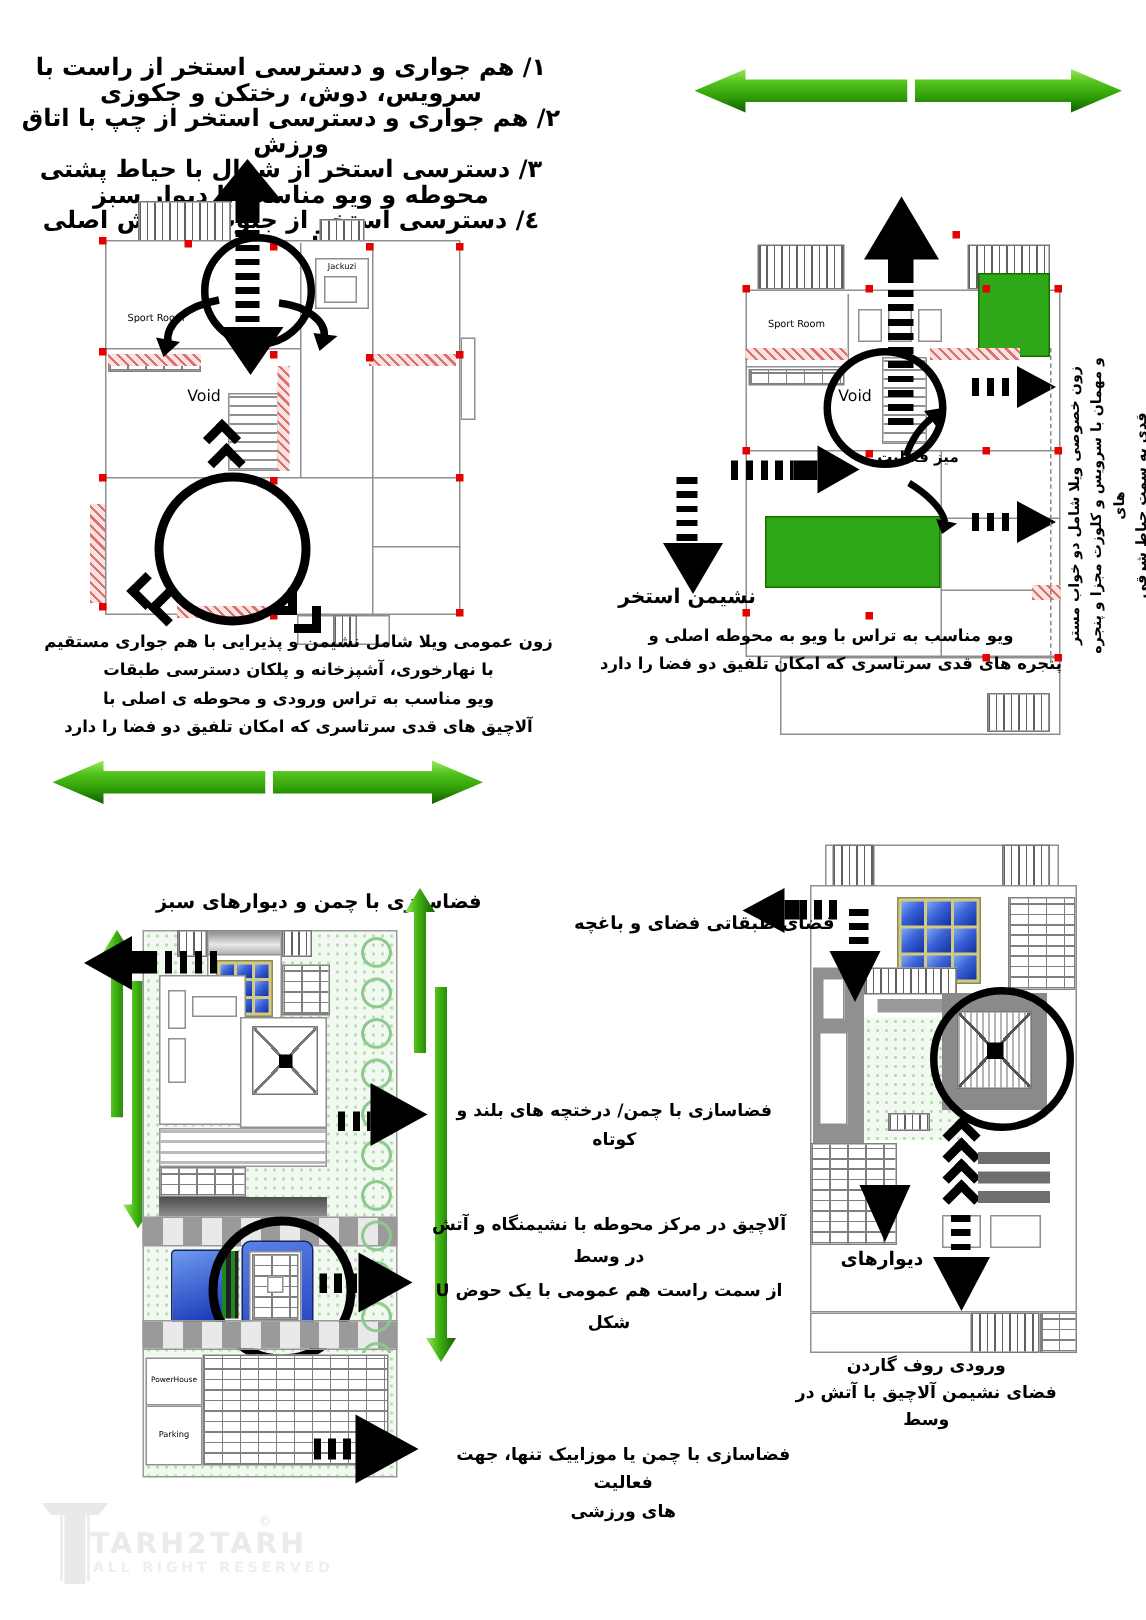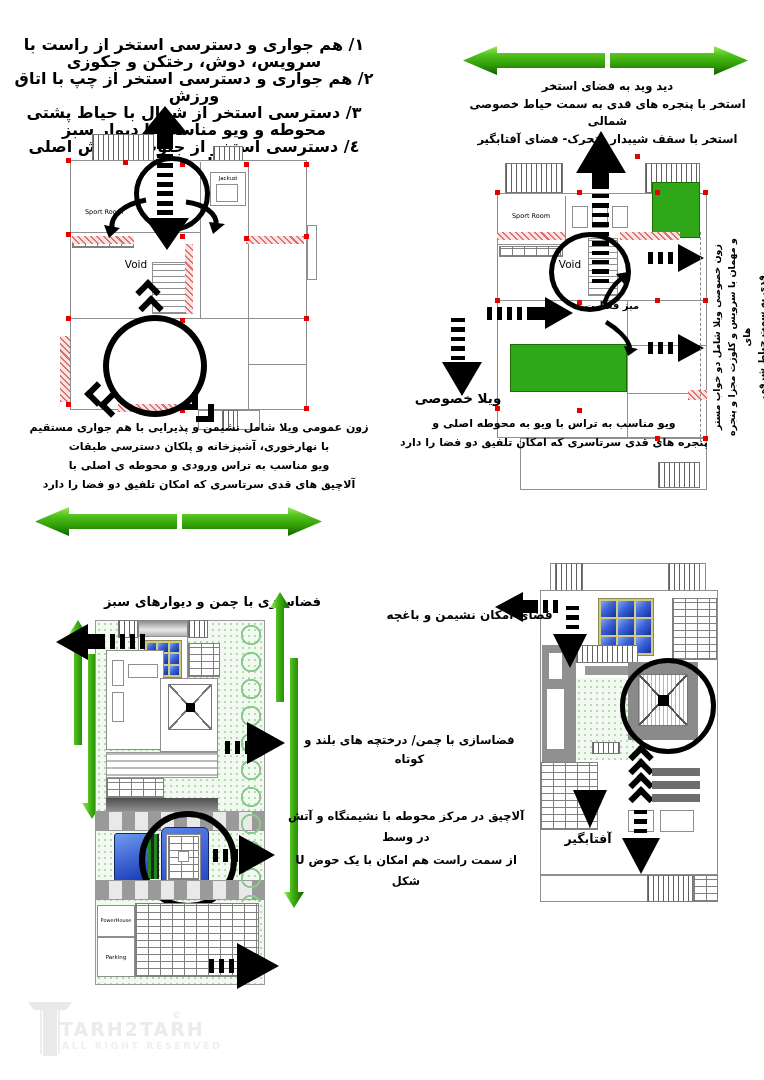--- a/index.html
+++ b/index.html
@@ -124,9 +124,6 @@
   <svg class="ab" style="left:610px;top:45px" width="138" height="31" viewBox="0 0 138 31">
     <polygon points="0,8 104,8 104,1 138,15.5 104,30 104,23 0,23" fill="url(#gh)"></polygon>
   </svg>
-  <div class="t" style="left:455px;top:78px;width:305px;font-size:11.5px;line-height:17.5px">دید وید به فضای استخر
-استخر با پنجره های قدی به سمت حیاط خصوصی شمالی
-استخر با سقف شیبدار متحرک- فضای آفتابگیر</div>
 
   <div class="hv" style="left:505px;top:163px;width:58px;height:30px"></div>
   <div class="hv" style="left:645px;top:163px;width:55px;height:30px"></div>

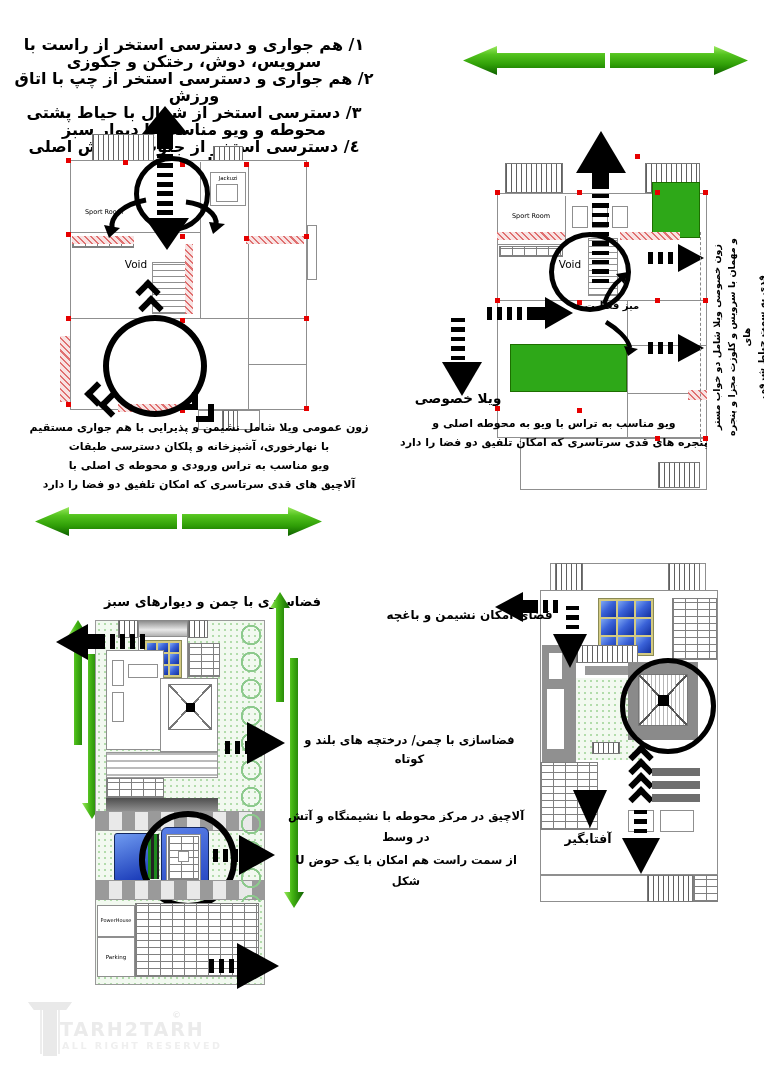--- a/index.html
+++ b/index.html
@@ -177,7 +177,7 @@
   <div class="t" style="left:628px;top:313px;width:210px;height:48px;font-size:9.5px;line-height:15px;transform:rotate(-90deg)">زون خصوصی ویلا شامل دو خواب مستر
 و مهمان با سرویس و کلوزت مجزا و پنجره های
 قدی به سمت حیاط شرقی</div>
-  <div class="t" style="left:408px;top:390px;width:100px;font-size:13.5px">ویلا خصوصی</div>
+  <div class="t" style="left:408px;top:390px;width:100px;font-size:13.5px">نشیمن استخر</div>
   <div class="t" style="left:388px;top:414px;width:332px;font-size:11px;line-height:19px">ویو مناسب به تراس با ویو به محوطه اصلی و
 پنجره های قدی سرتاسری که امکان تلفیق دو فضا را دارد</div>
 

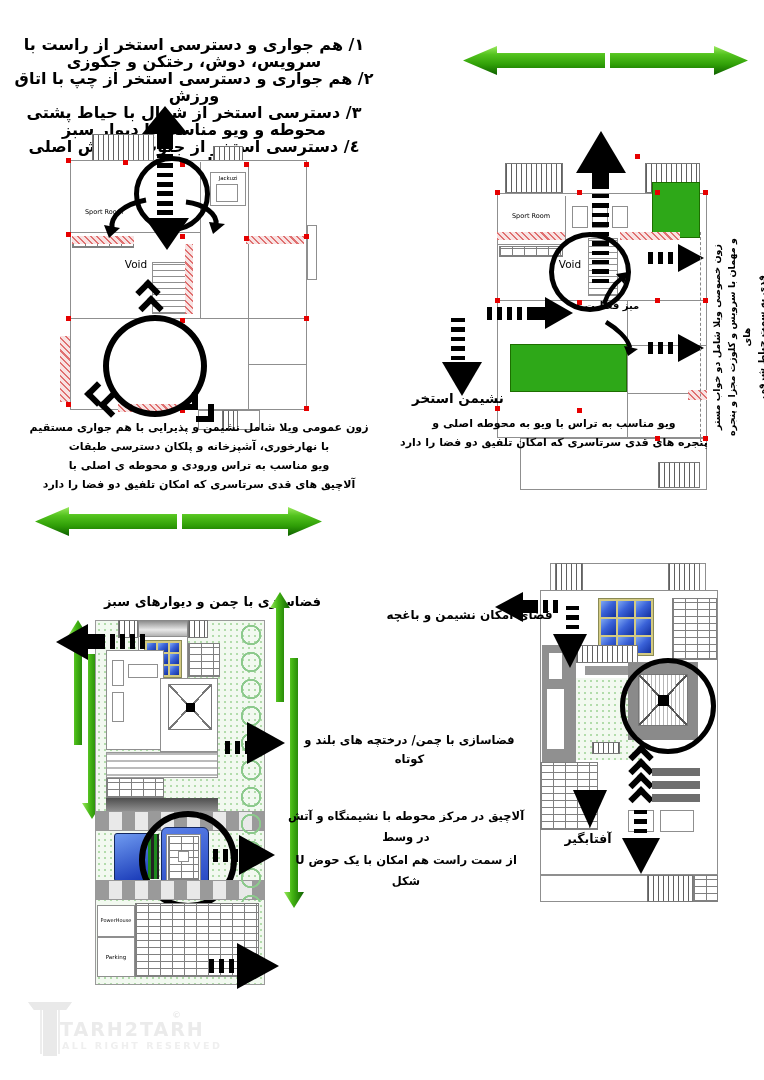--- a/index.html
+++ b/index.html
@@ -316,7 +316,7 @@
   <div class="dashV" style="left:634px;top:810px;width:13px;height:28px"></div>
   <div class="tri" style="left:622px;top:838px;border-left:19px solid transparent;border-right:19px solid transparent;border-top:36px solid #000"></div>
   
-  <div class="t" style="left:372px;top:608px;width:195px;font-size:12px">فضای امکان نشیمن و باغچه</div>
+  <div class="t" style="left:372px;top:608px;width:195px;font-size:12px">فضای طبقاتی فضای و باغچه</div>
   <div class="t" style="left:556px;top:831px;width:64px;font-size:12.5px">آفتابگیر</div>
 
   

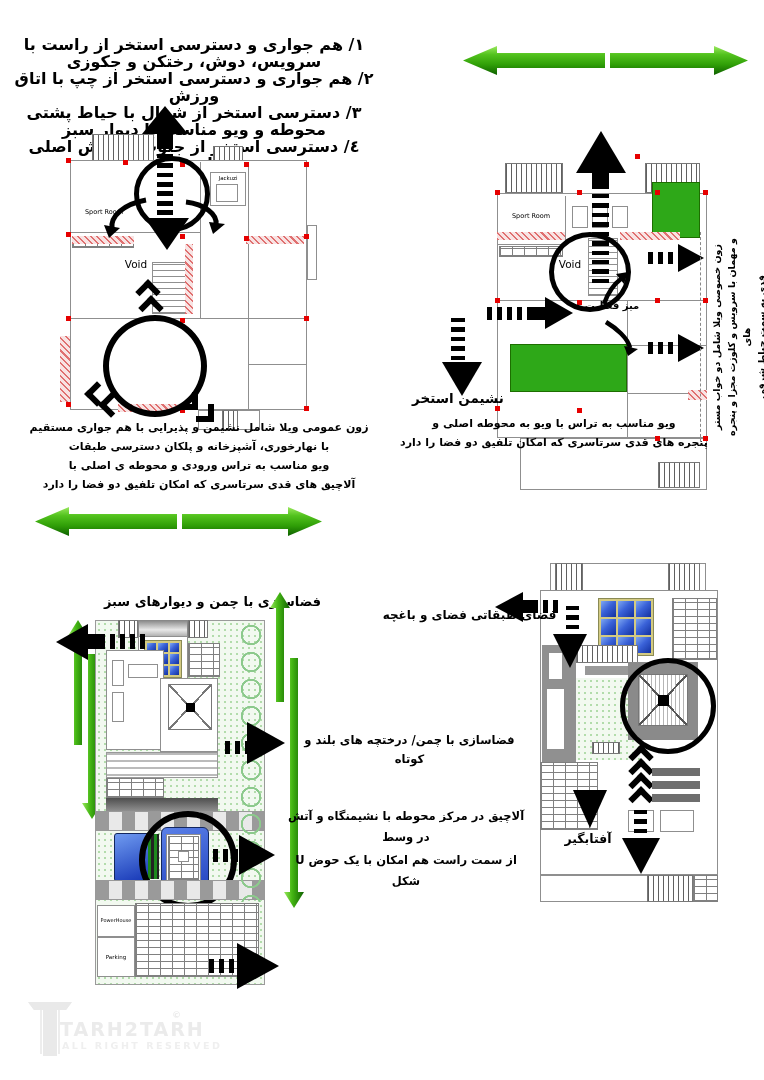--- a/index.html
+++ b/index.html
@@ -317,7 +317,7 @@
   <div class="tri" style="left:622px;top:838px;border-left:19px solid transparent;border-right:19px solid transparent;border-top:36px solid #000"></div>
   
   <div class="t" style="left:372px;top:608px;width:195px;font-size:12px">فضای طبقاتی فضای و باغچه</div>
-  <div class="t" style="left:556px;top:831px;width:64px;font-size:12.5px">آفتابگیر</div>
+  <div class="t" style="left:556px;top:831px;width:64px;font-size:12.5px">دیوارهای</div>
 
   
   <svg class="ab" style="left:28px;top:998px" width="44" height="58" viewBox="0 0 44 58">

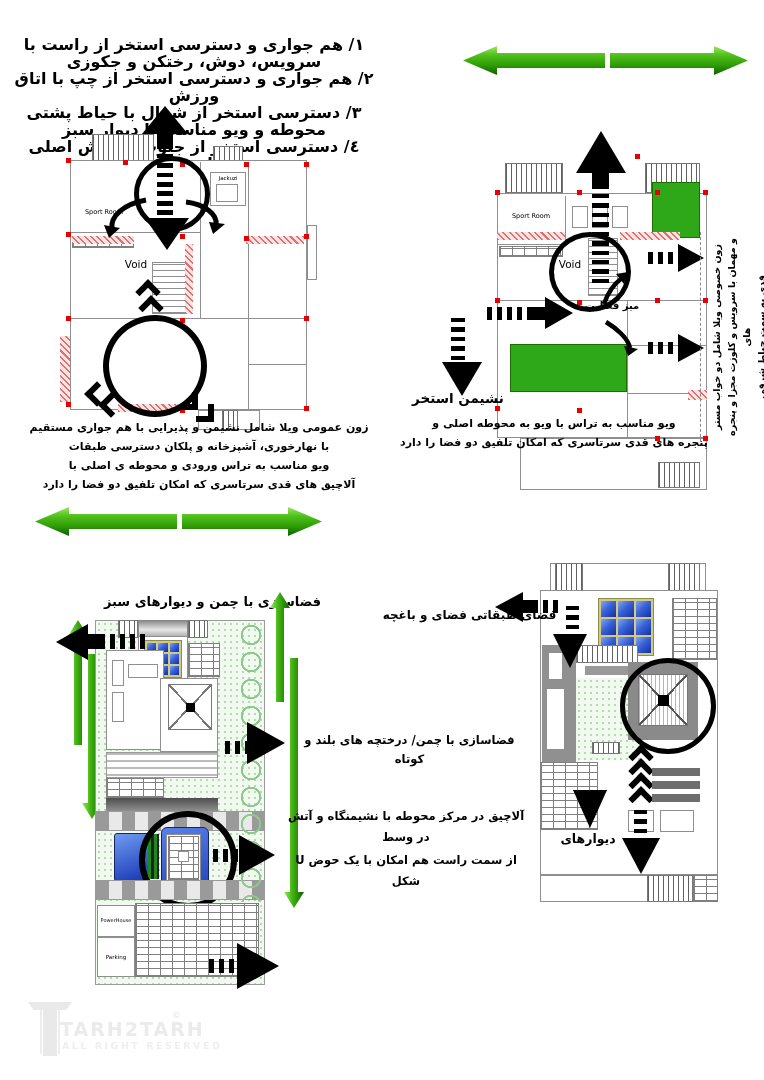--- a/index.html
+++ b/index.html
@@ -262,7 +262,7 @@
 در وسط</div>
   <div class="t" style="left:292px;top:731px;width:235px;font-size:11.5px;line-height:19px">فضاسازی با چمن/ درختچه های بلند و
 کوتاه</div>
-  <div class="t" style="left:282px;top:850px;width:248px;font-size:11.5px;line-height:21px">از سمت راست هم امکان با یک حوض U
+  <div class="t" style="left:282px;top:850px;width:248px;font-size:11.5px;line-height:21px">از سمت راست هم عمومی با یک حوض U
 شکل</div>
 
   

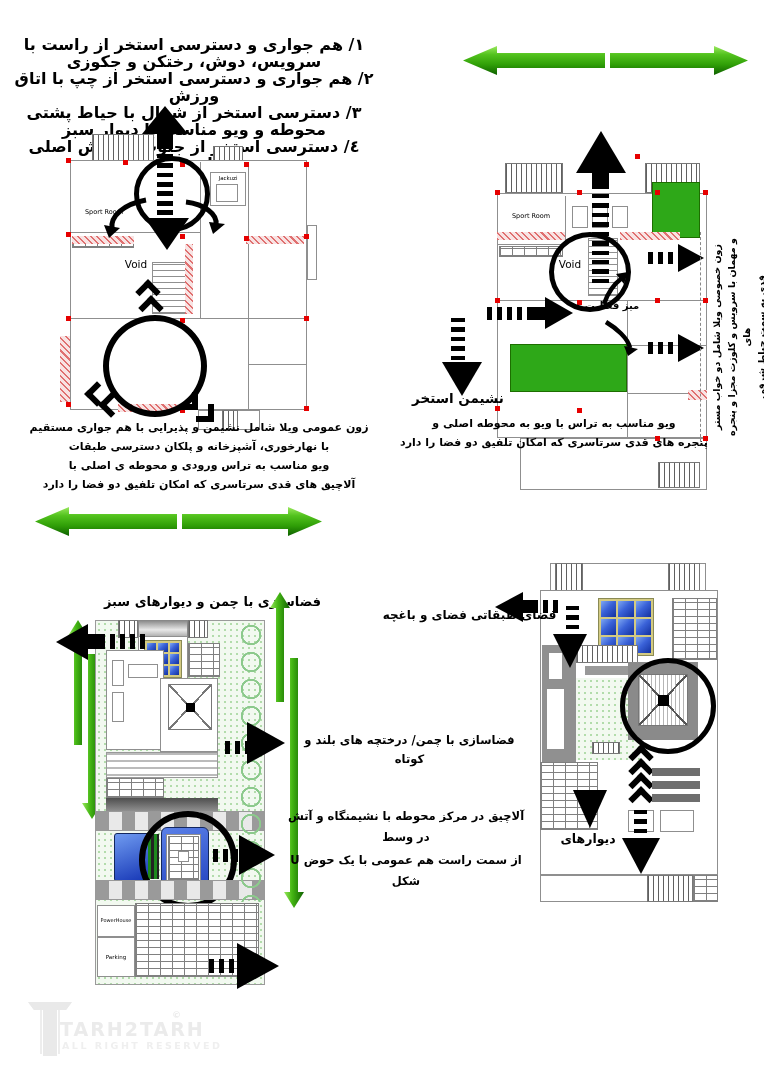--- a/index.html
+++ b/index.html
@@ -318,6 +318,8 @@
   
   <div class="t" style="left:372px;top:608px;width:195px;font-size:12px">فضای طبقاتی فضای و باغچه</div>
   <div class="t" style="left:556px;top:831px;width:64px;font-size:12.5px">دیوارهای</div>
+  <div class="t" style="left:515px;top:901px;width:205px;font-size:11.5px;line-height:18px">ورودی روف گاردن
+فضای نشیمن آلاچیق با آتش در وسط</div>
 
   
   <svg class="ab" style="left:28px;top:998px" width="44" height="58" viewBox="0 0 44 58">

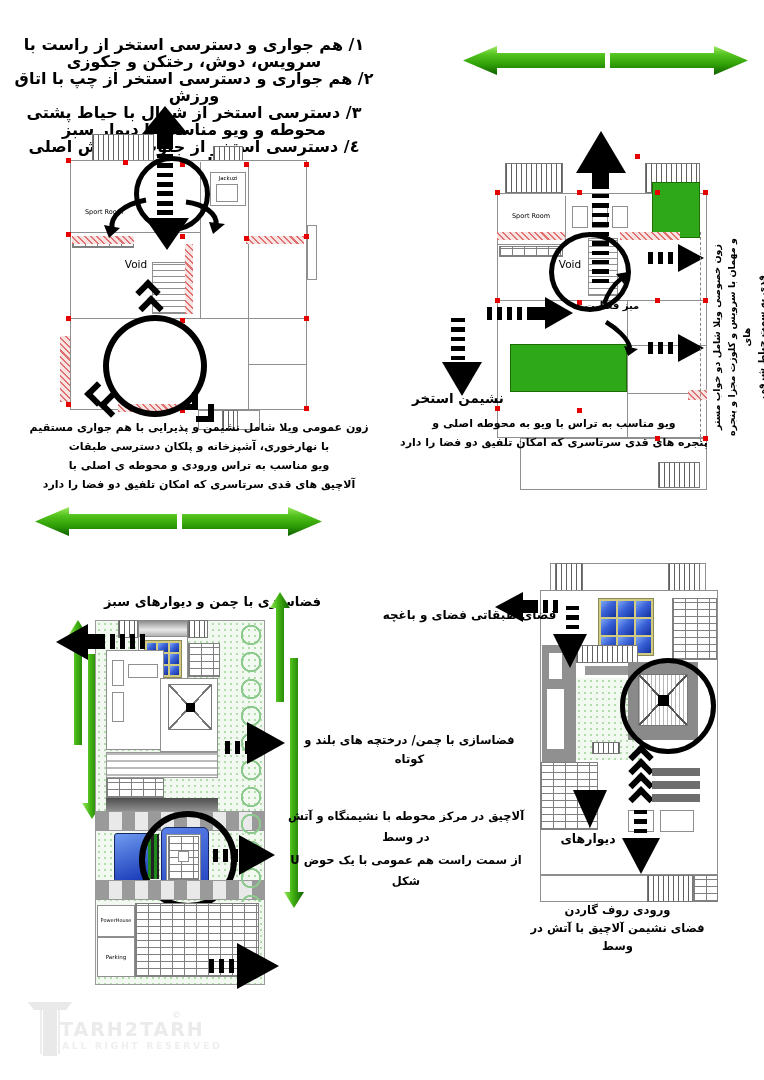--- a/index.html
+++ b/index.html
@@ -264,6 +264,8 @@
 کوتاه</div>
   <div class="t" style="left:282px;top:850px;width:248px;font-size:11.5px;line-height:21px">از سمت راست هم عمومی با یک حوض U
 شکل</div>
+  <div class="t" style="left:288px;top:960px;width:255px;font-size:11.5px;line-height:19px">فضاسازی با چمن یا موزاییک تنها، جهت فعالیت
+های ورزشی</div>
 
   
   <div class="wl" style="left:550px;top:563px;width:156px;height:28px"></div>

